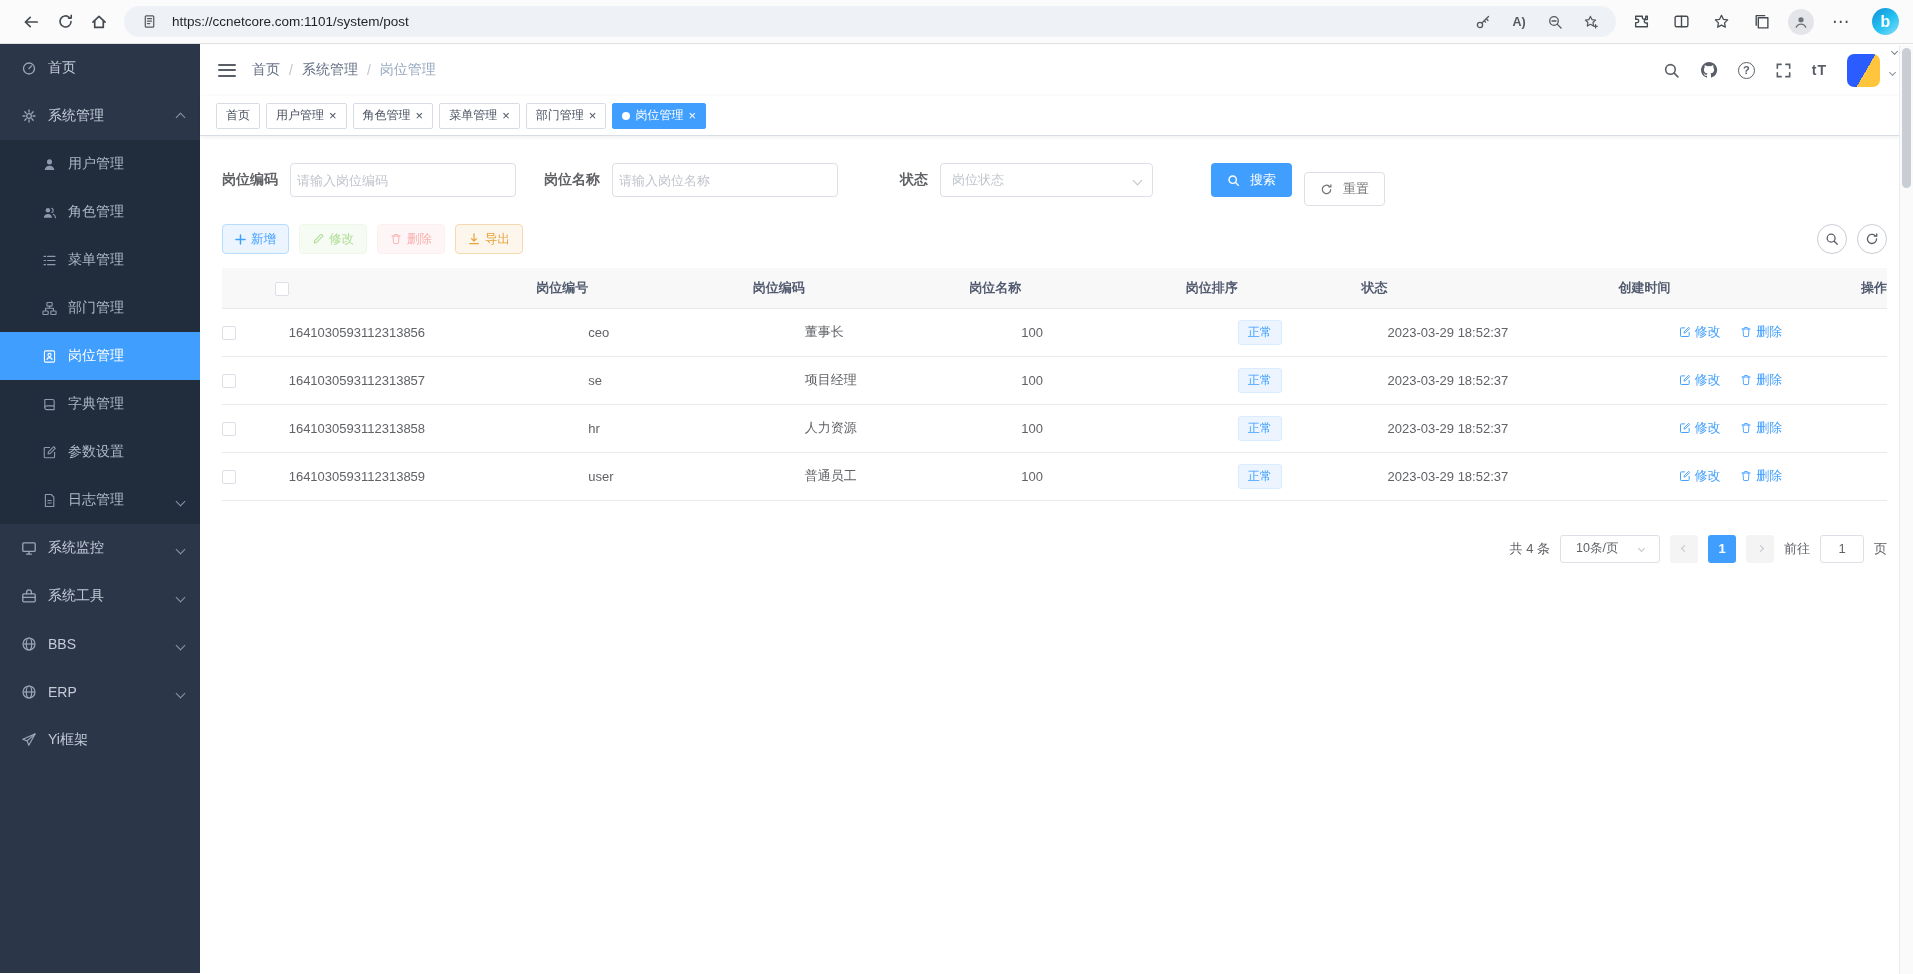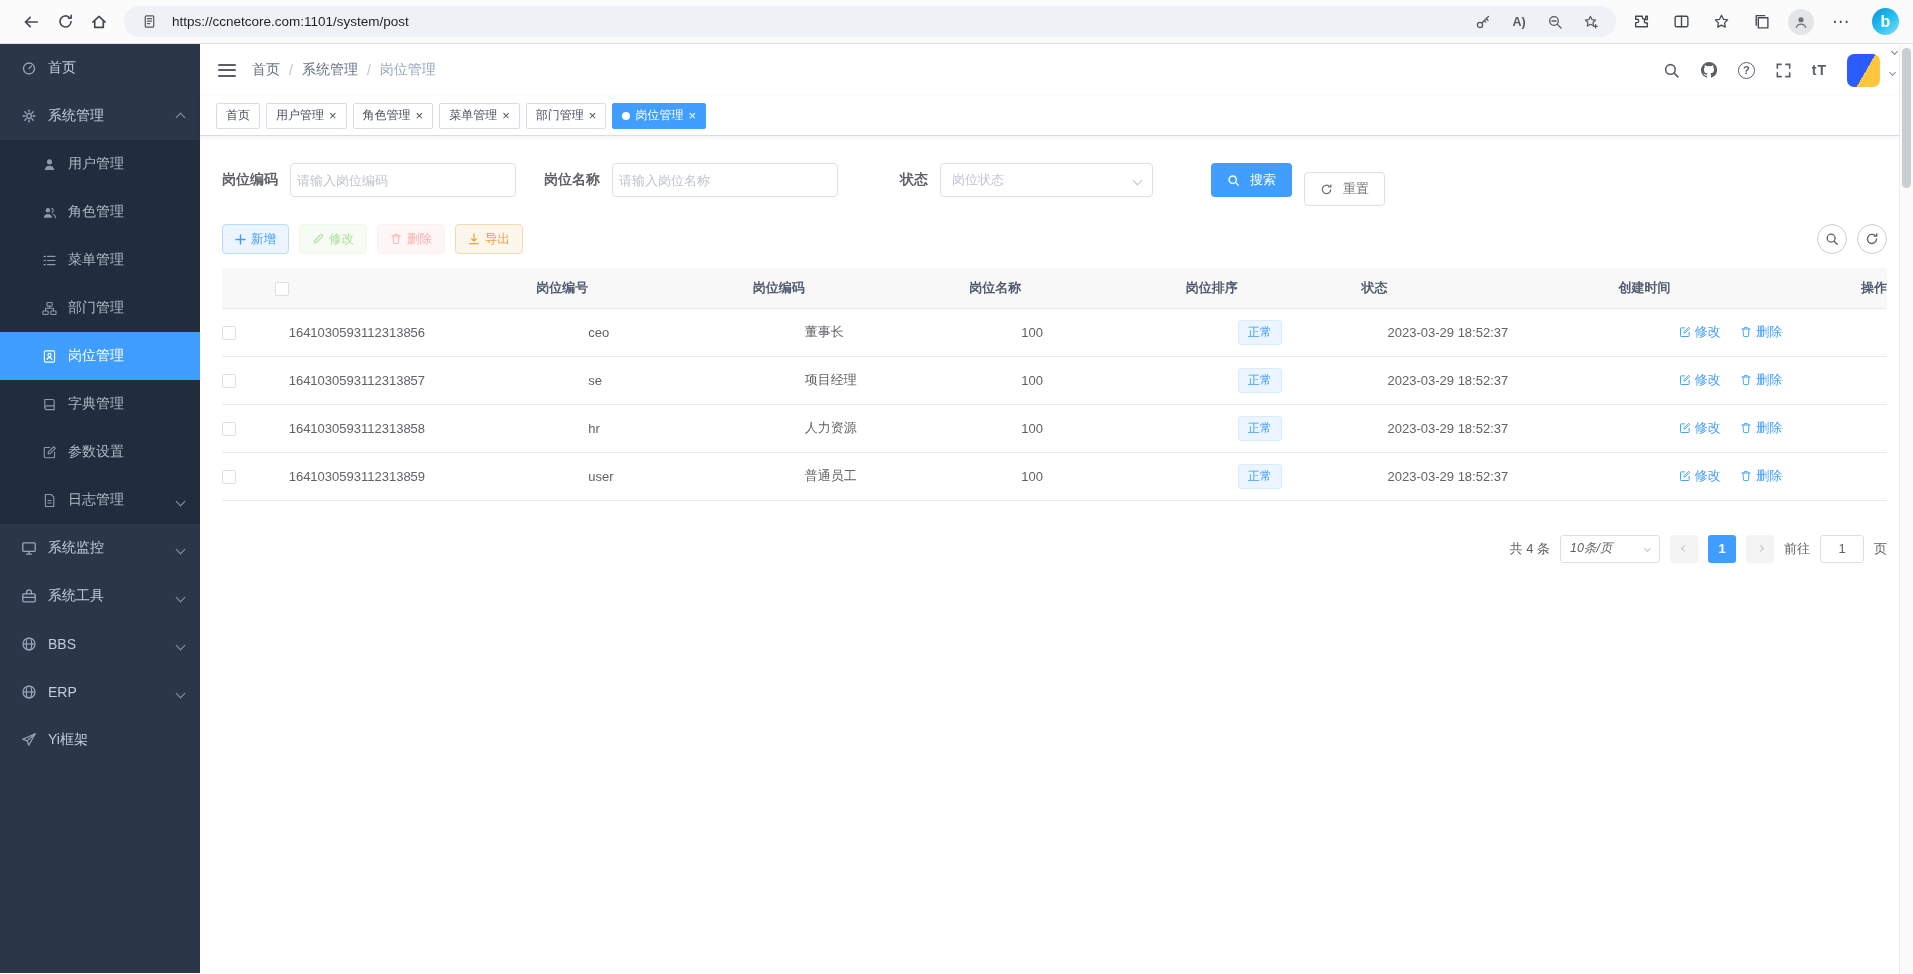--- a/index.html
+++ b/index.html
@@ -117,8 +117,8 @@
   .pager { display:flex; align-items:center; justify-content:flex-end; gap:10px; margin-top:34px;
     font-size:13px; color:#606266; }
   .psize { width:100px; height:28px; border:1px solid #dcdfe6; border-radius:3px; background:#fff;
-    display:flex; align-items:center; justify-content:space-between; padding:0 9px; font-size:12.5px;
-    color:#606266; cursor:pointer;font-style:italic; }
+    display:flex; align-items:center; justify-content:space-between; padding:0 15px; font-size:12.5px;
+    color:#606266; cursor:pointer; }
   .pnav { width:28px; height:28px; background:#f4f4f5; border-radius:3px; display:flex; align-items:center;
     justify-content:center; color:#c0c4cc; cursor:pointer; }
   .pcur { width:28px; height:28px; background:#409eff; color:#fff; border-radius:3px; display:flex;

